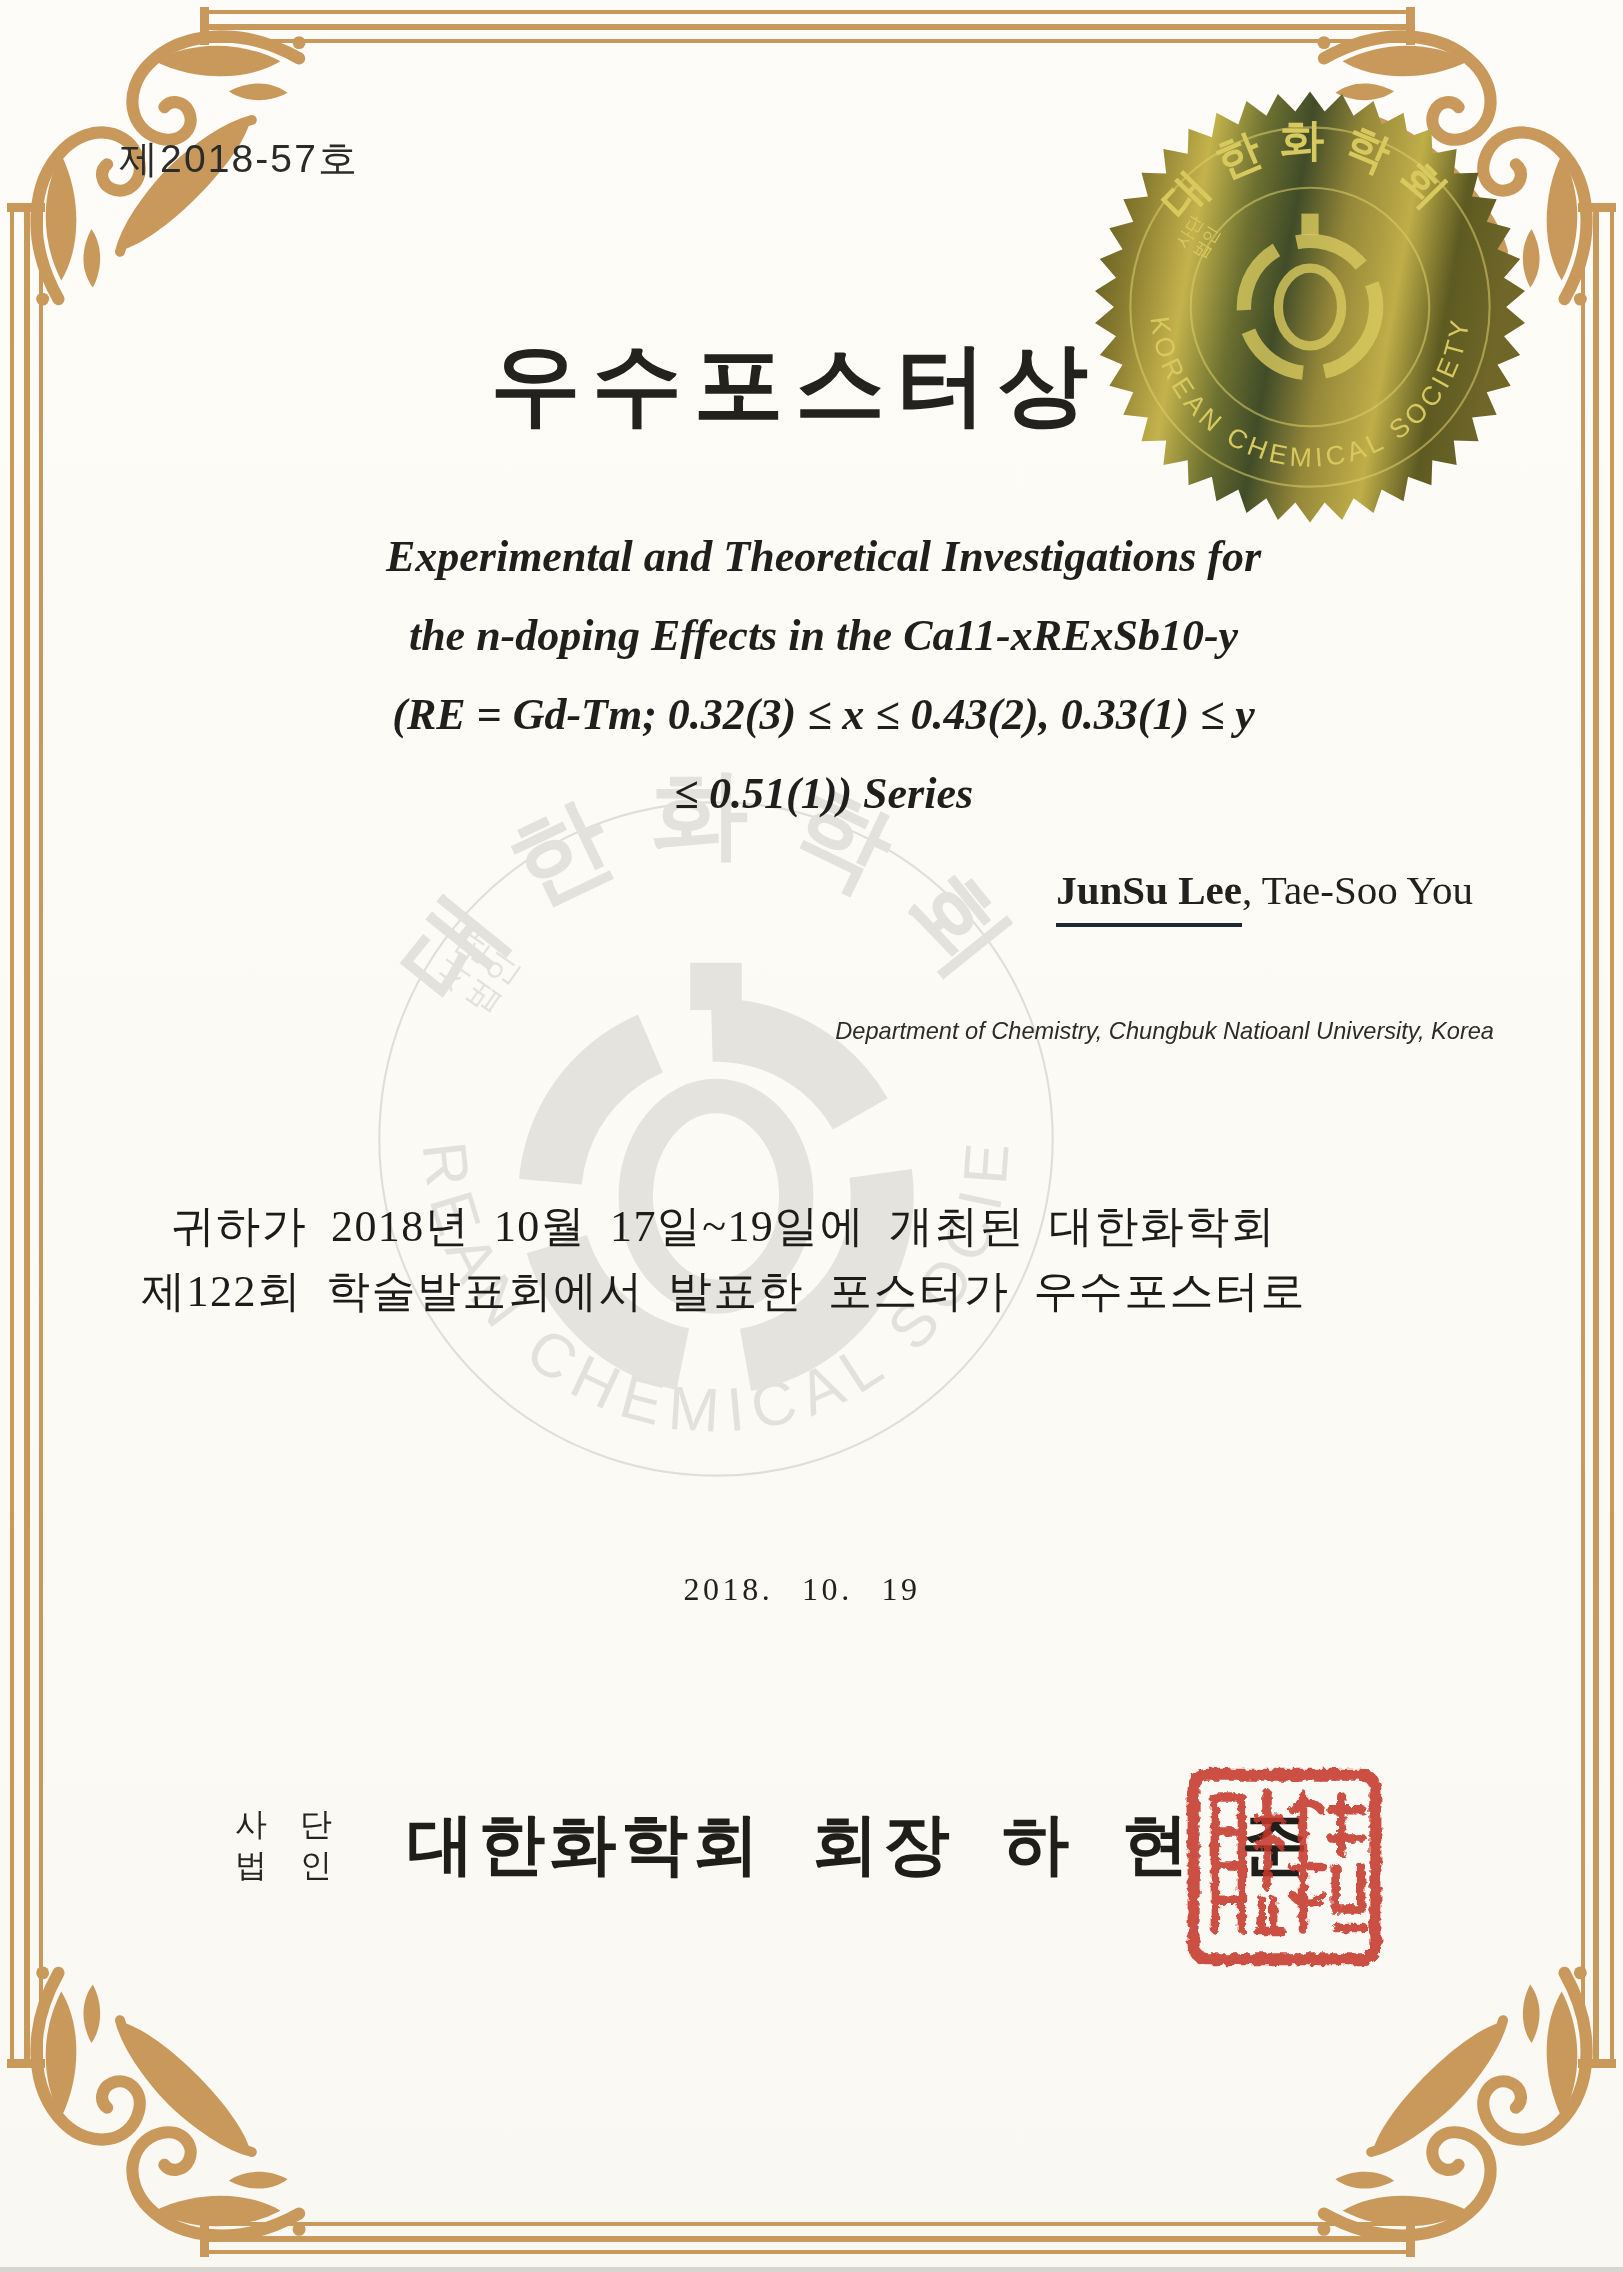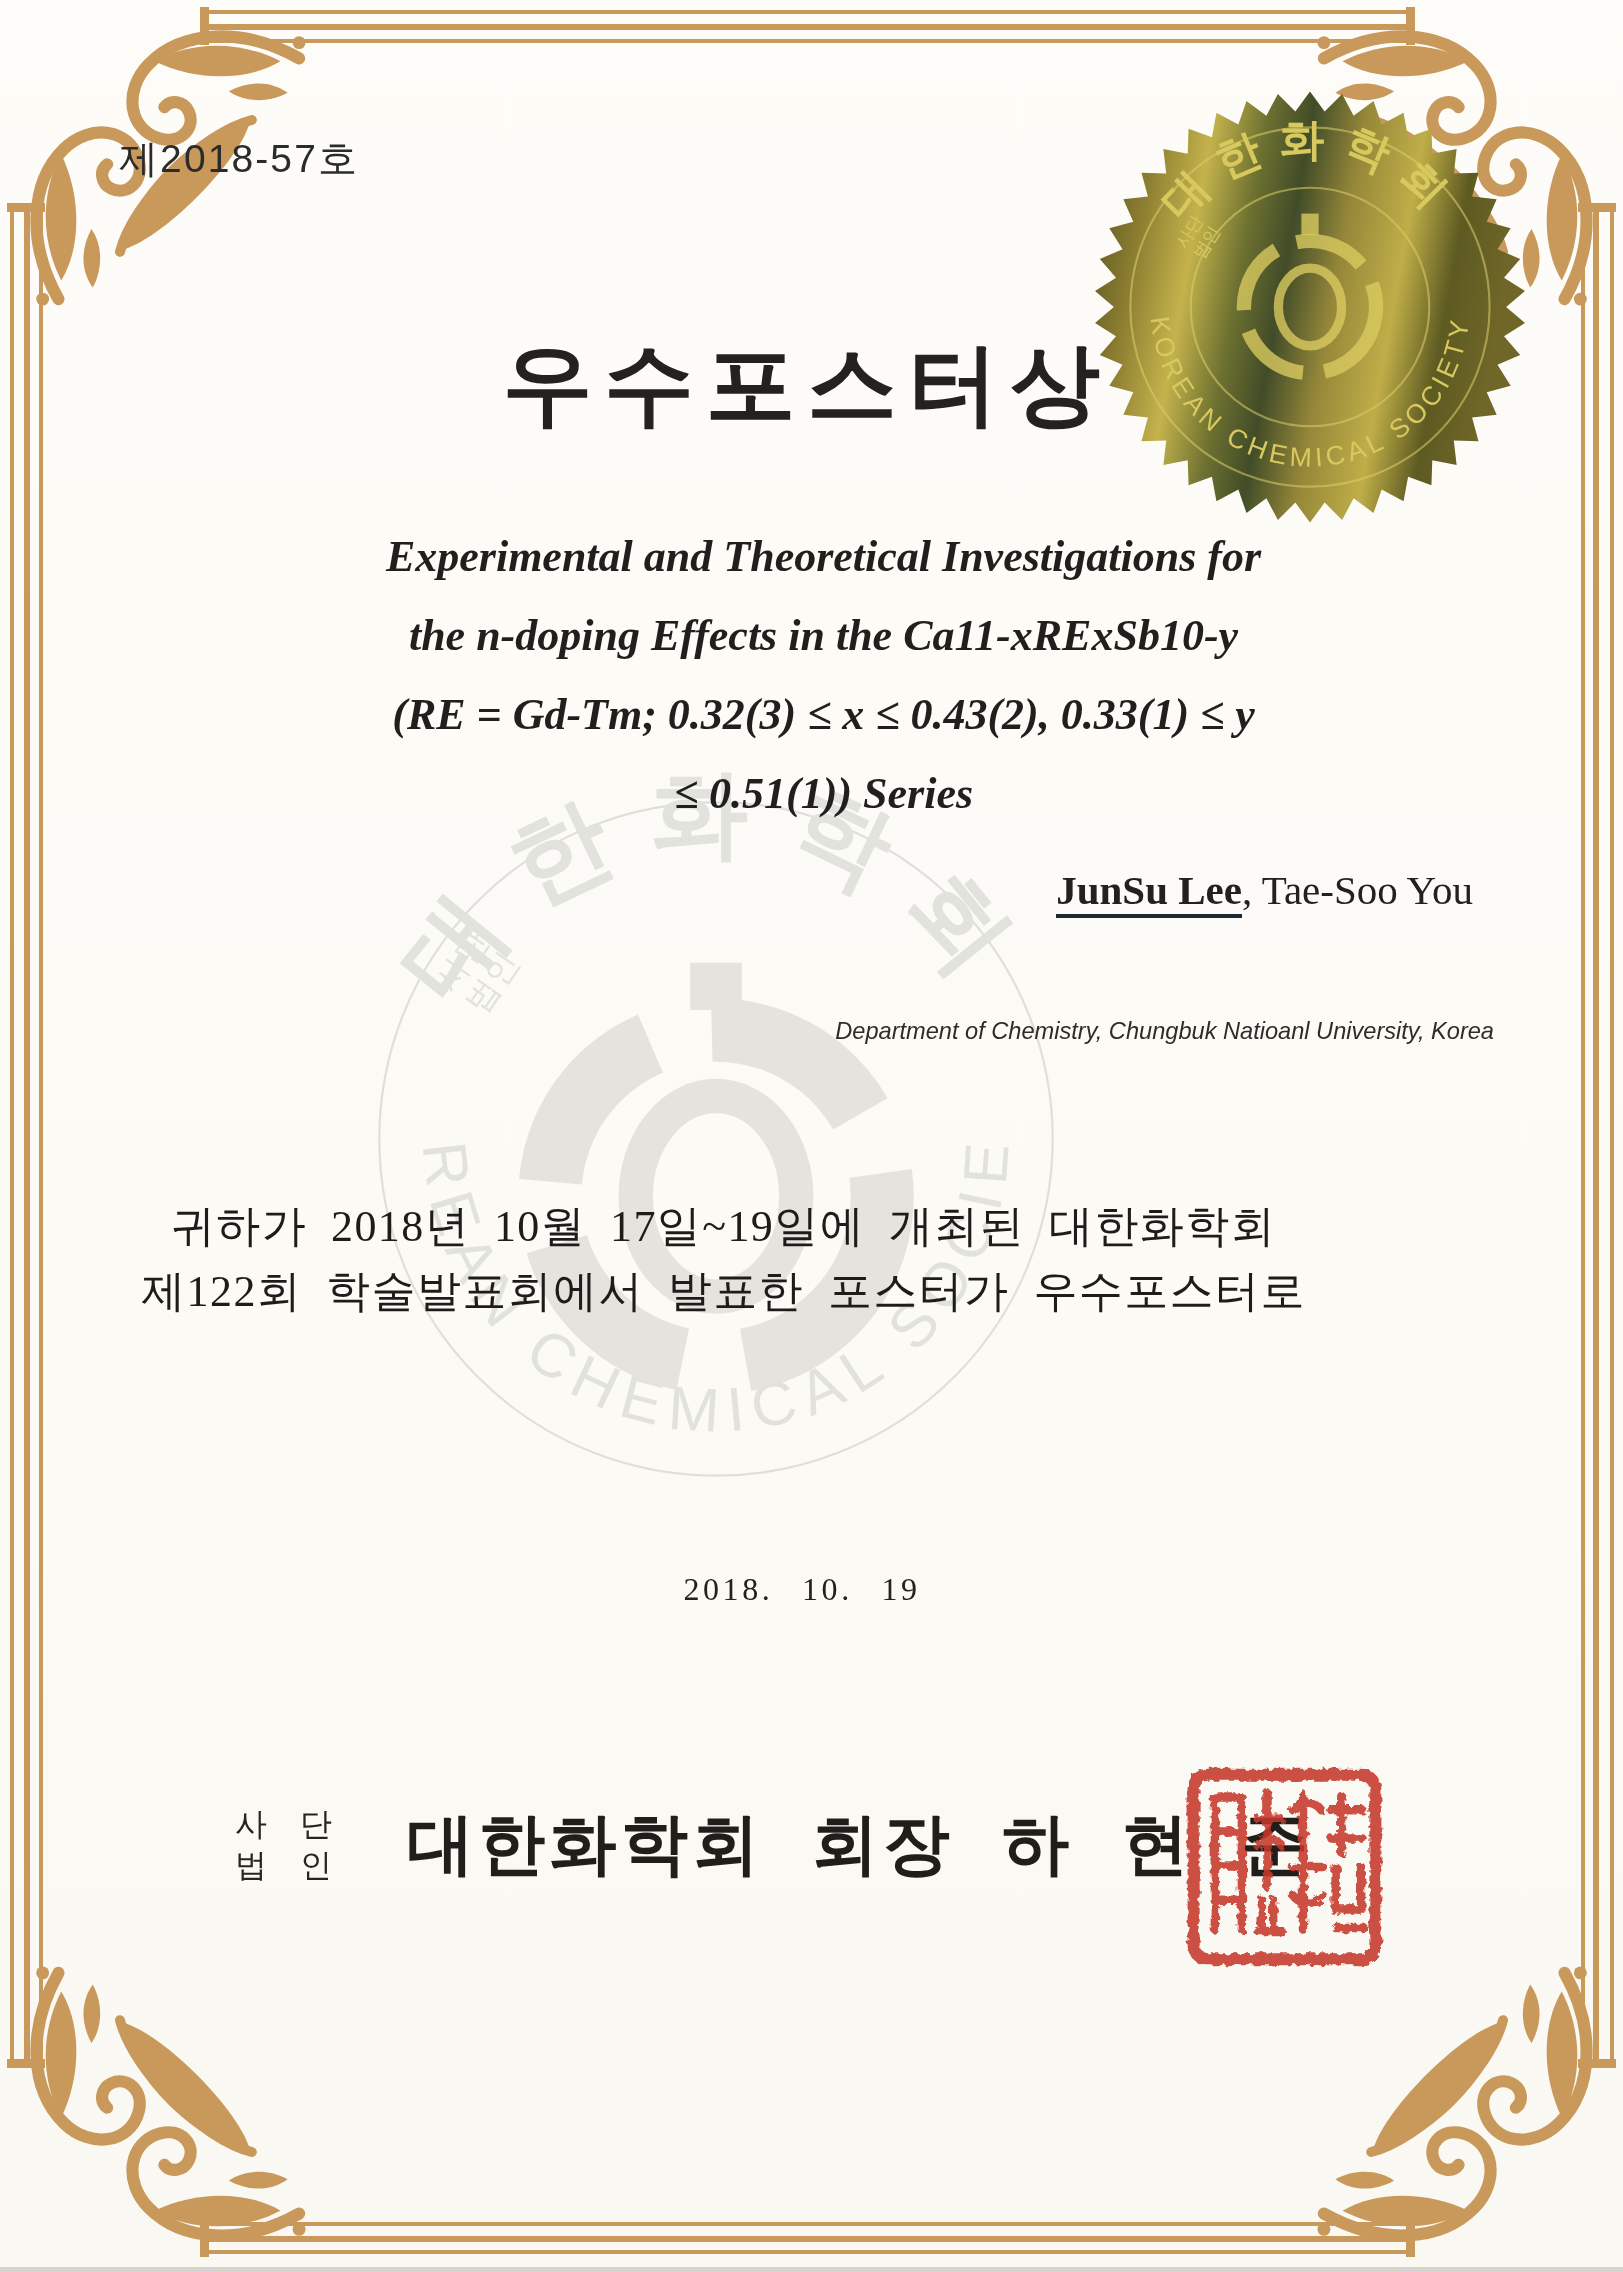--- a/index.html
+++ b/index.html
@@ -192,7 +192,7 @@
 
   <div class="abs doc-number" style="z-index:2;">제2018-57호</div>
 
-  <div class="abs award-title" style="z-index:2;margin-left:12px;">우수포스터상</div>
+  <div class="abs award-title" style="z-index:2;">우수포스터상</div>
 
   <div class="abs paper-title" style="z-index:2;">
     <div>Experimental and Theoretical Investigations for</div>

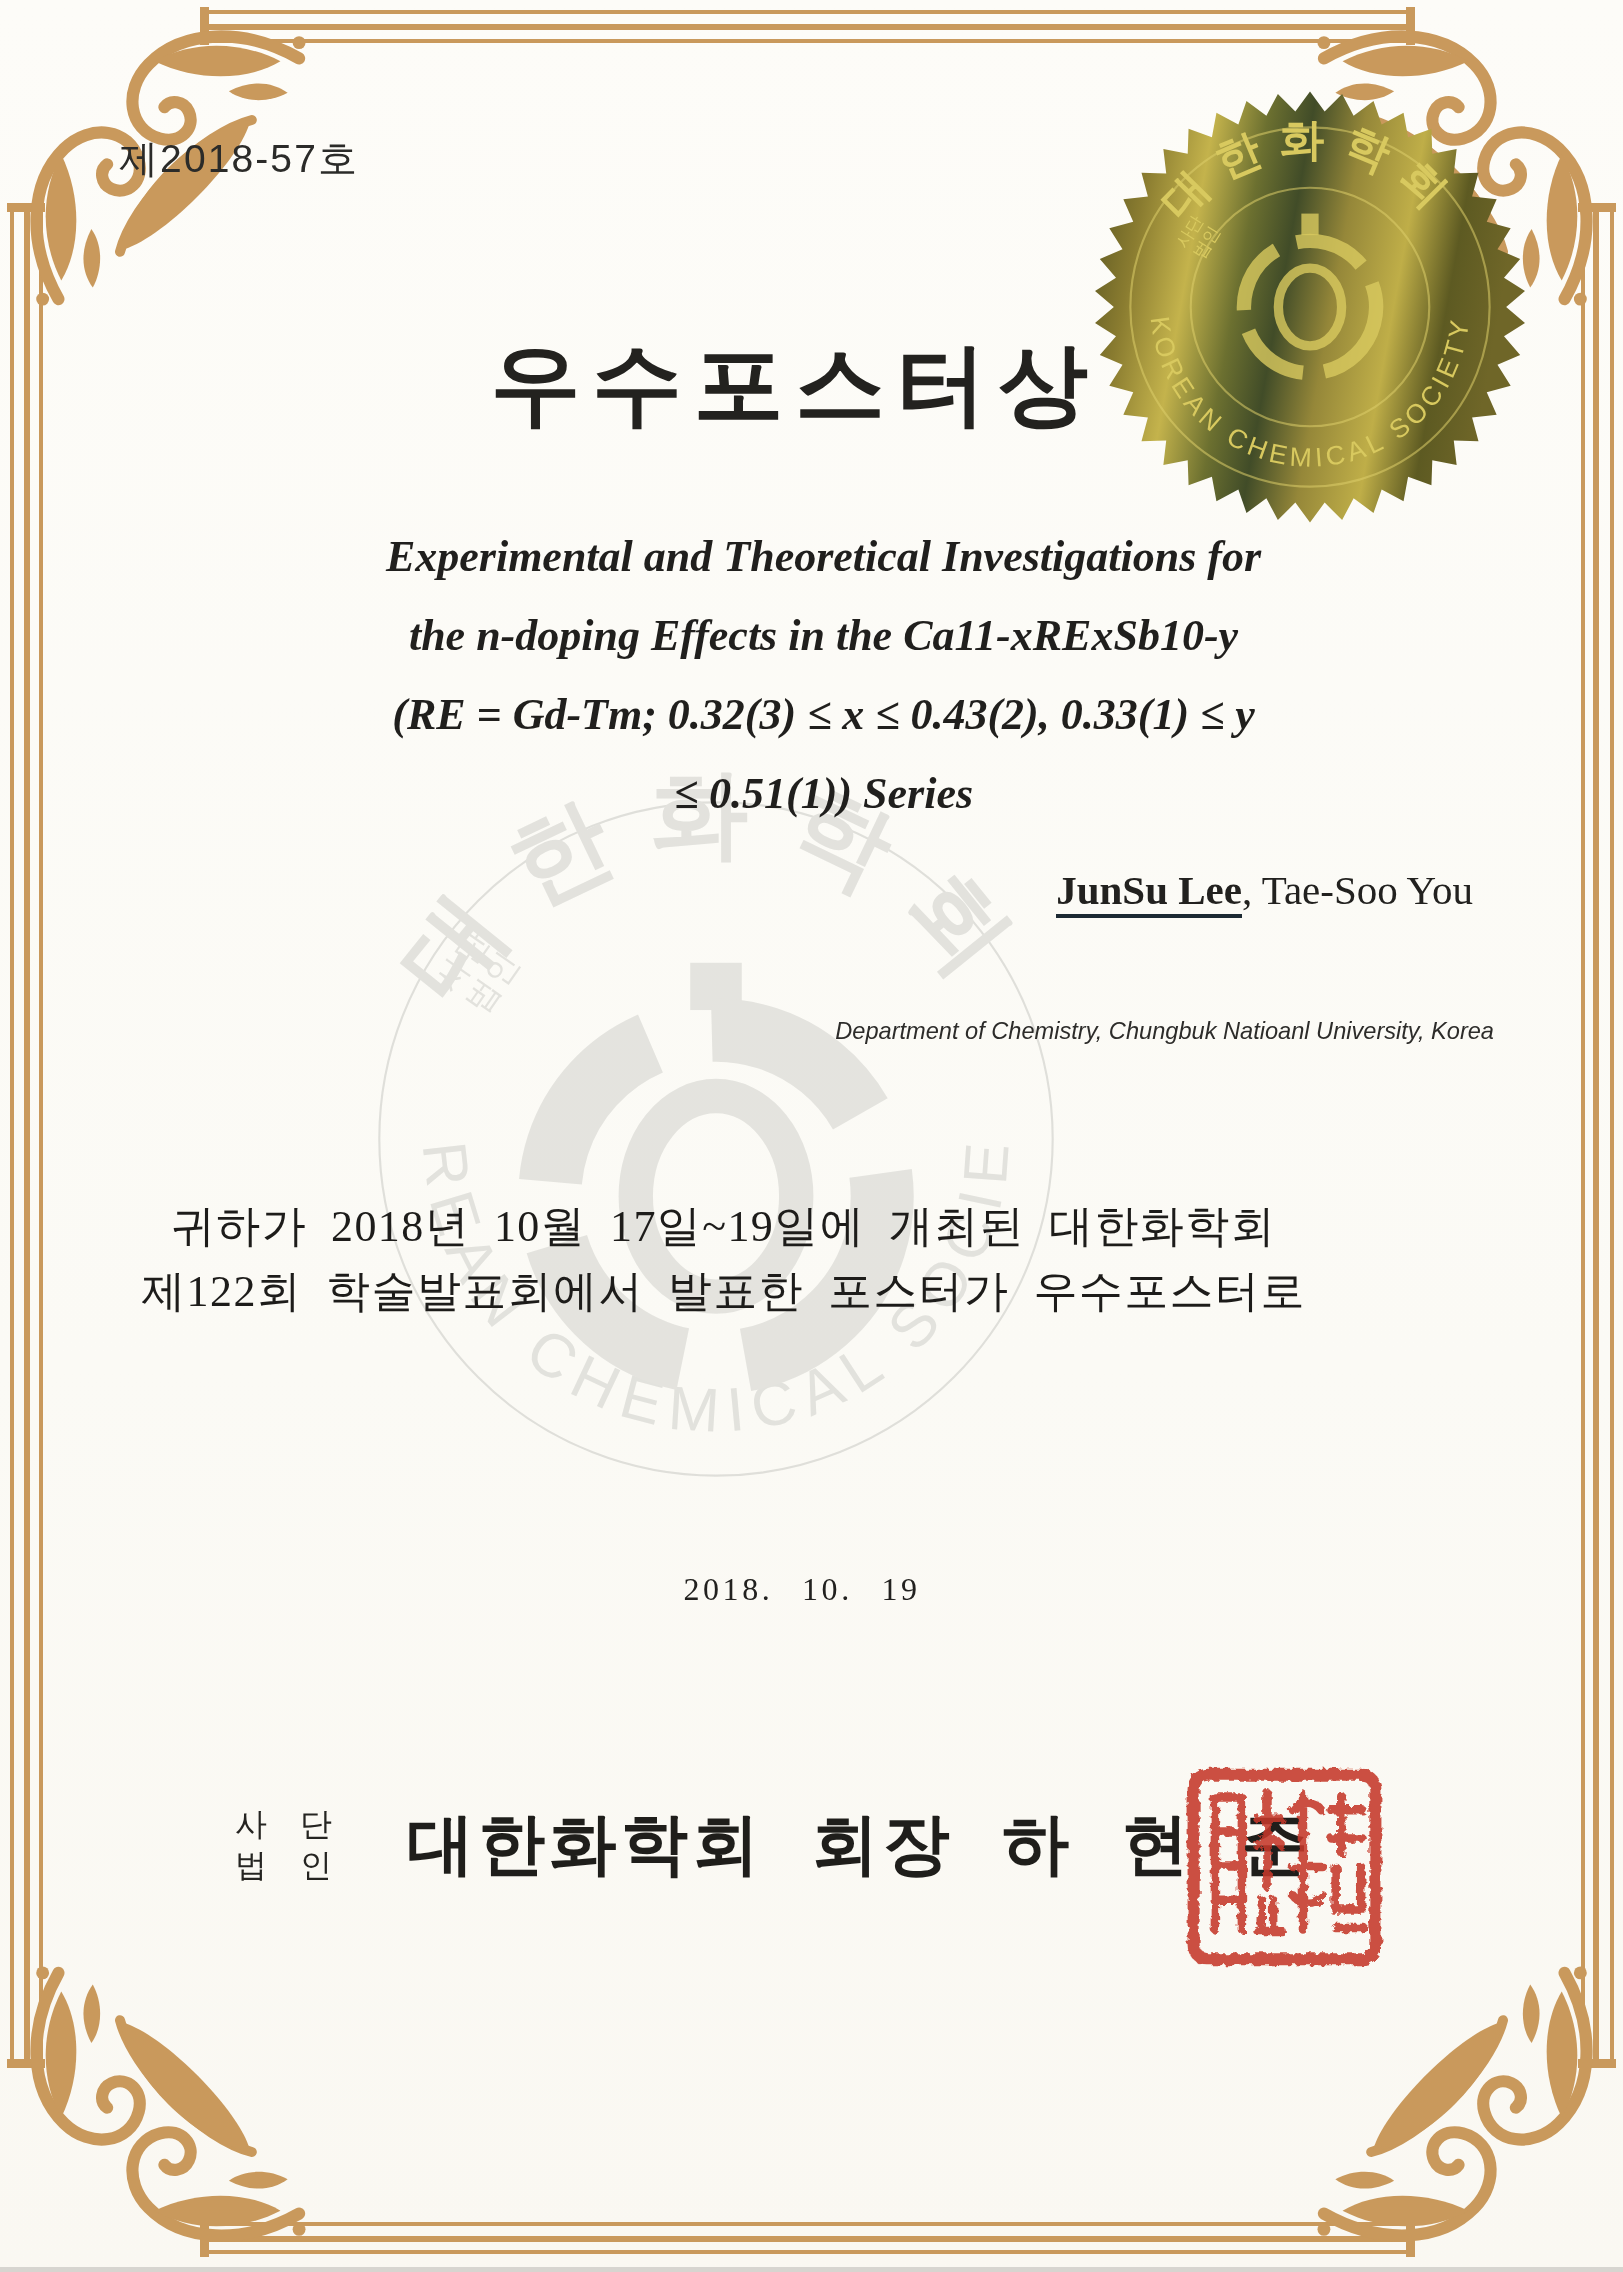--- a/index.html
+++ b/index.html
@@ -19,7 +19,7 @@
   .paper-title{left:12px;top:517px;width:1623px;text-align:center;font-size:44px;font-weight:700;
     font-style:italic;line-height:79px;color:#201f1d;}
   .authors{top:866px;right:150px;font-size:41px;white-space:nowrap;color:#22211f;}
-  .authors .primary{font-weight:700;border-bottom:4.3px solid #1d2a33;padding-bottom:1px;}
+  .authors .primary{font-weight:700;border-bottom:4.3px solid #1d2a33;padding-bottom:10px;}
   .affiliation{top:1018px;right:129px;font-size:23.6px;font-style:italic;
     font-family:"Liberation Sans","DejaVu Sans",sans-serif;color:#2d2c2a;text-align:center;}
   .body-text{left:0;top:1194px;width:1447px;text-align:center;font-size:44px;line-height:65px;

